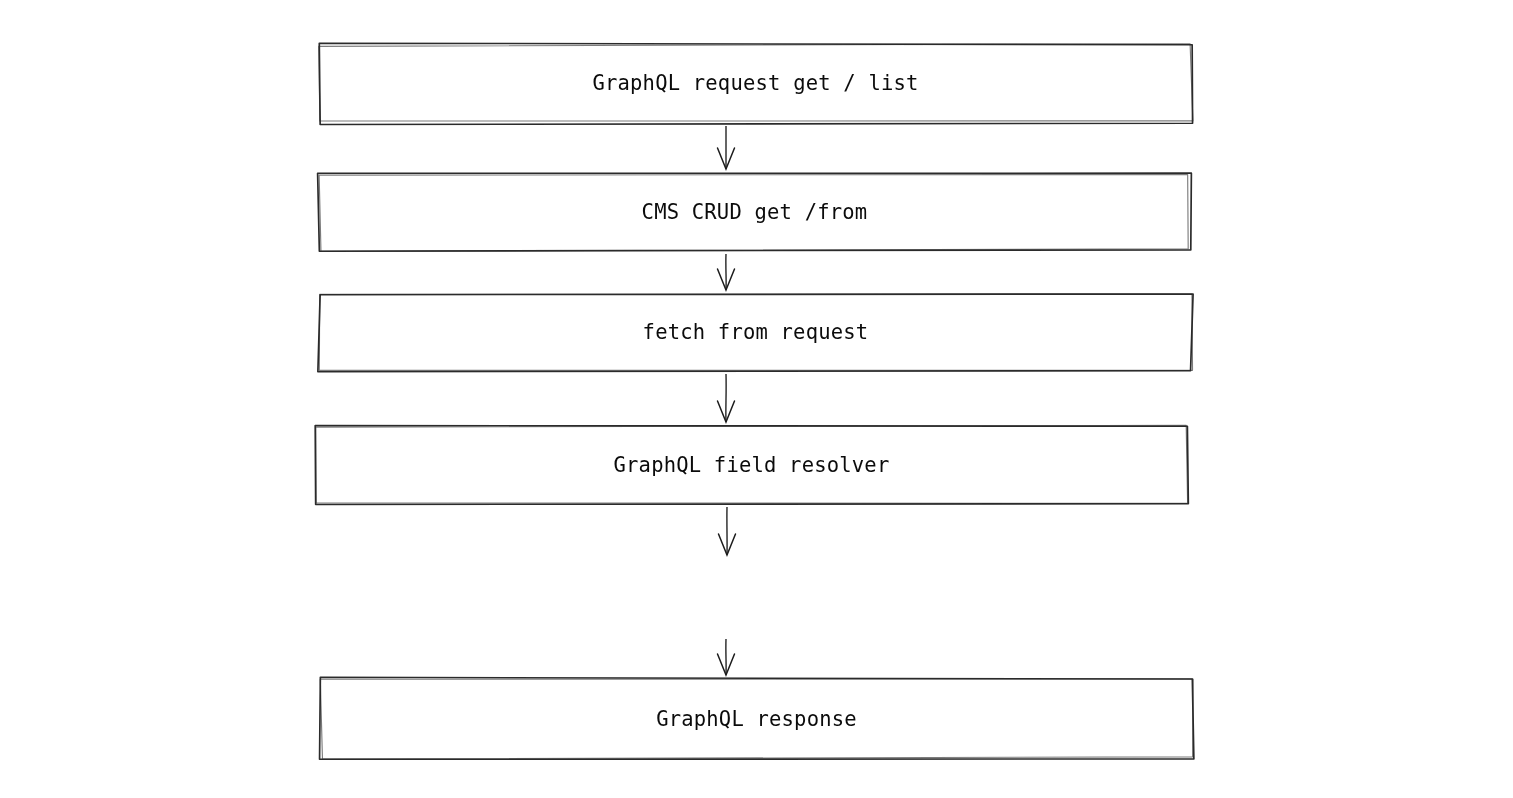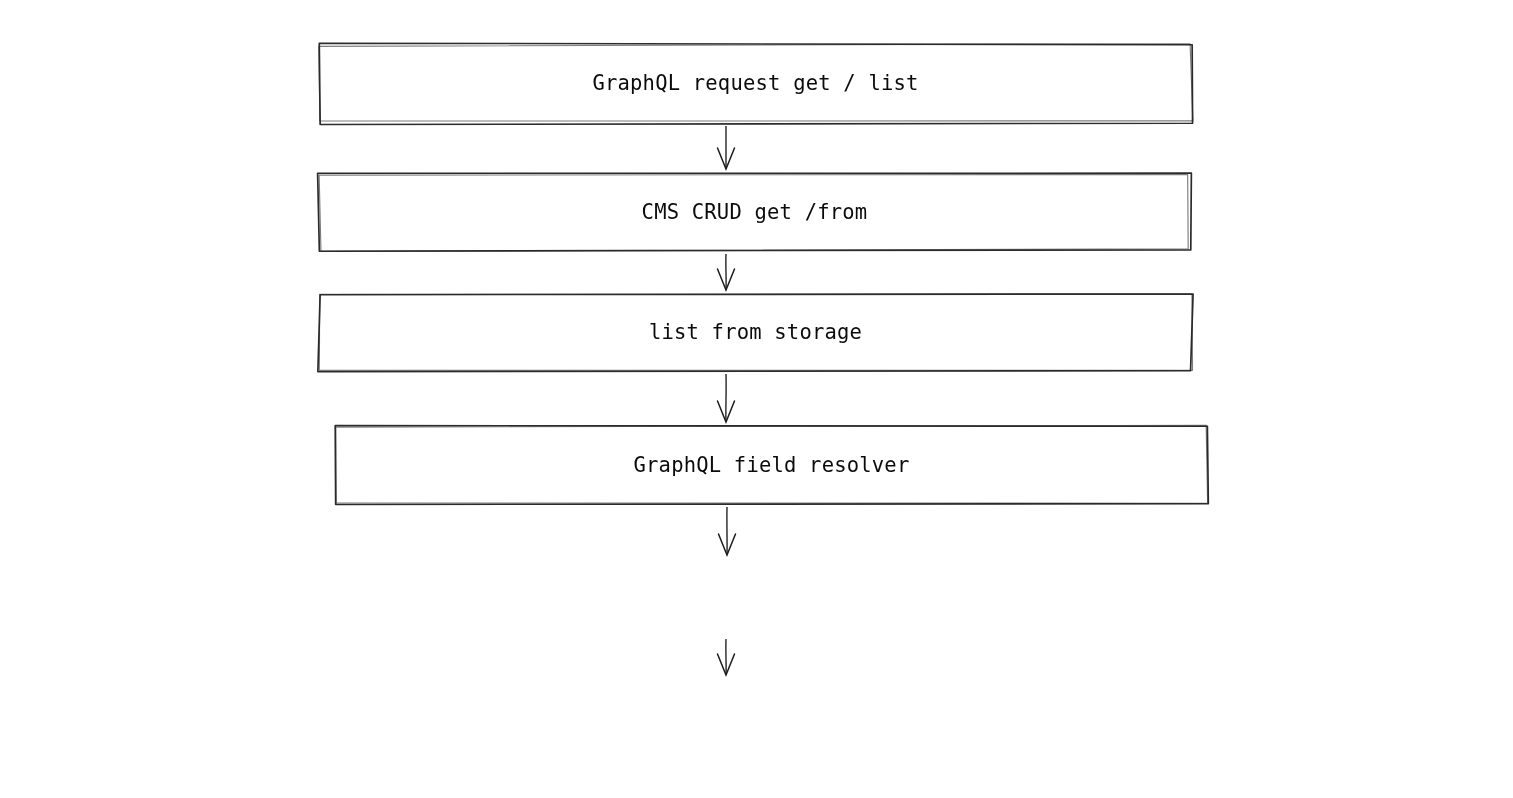--- a/index.html
+++ b/index.html
@@ -141,7 +141,7 @@
           <path d="M 1.1622810363769531 1.0163856506347657 L 880.0747261047363 0.1760231018066407 L 877.5158332824707 82.48483057022095 L -1.1191234588623047 83.5083348274231 Z" fill="none" stroke="#2b2b2b" stroke-width="1.7" stroke-opacity="1" stroke-linejoin="round" stroke-linecap="round"></path>
           <path d="M 0.7258483886718751 0.5581176757812499 L 878.9285949707031 0.3012451171875 L 879.4982360839844 82.08587646484375 L 0.341802978515625 82.07841806411743 Z" fill="none" stroke="#2b2b2b" stroke-width="1.15" stroke-opacity="0.62" stroke-linejoin="round" stroke-linecap="round"></path>
         </svg>
-        <span class="node-label">list from storage</span>
+        <span class="node-label">fetch from request</span>
       </div>
       <div class="flow-node" style="left: 332px; top: 423px; width: 879px; height: 84px; text-align: center;">
         <svg class="sketch-box" viewBox="-3 -3 885 90" preserveAspectRatio="none">

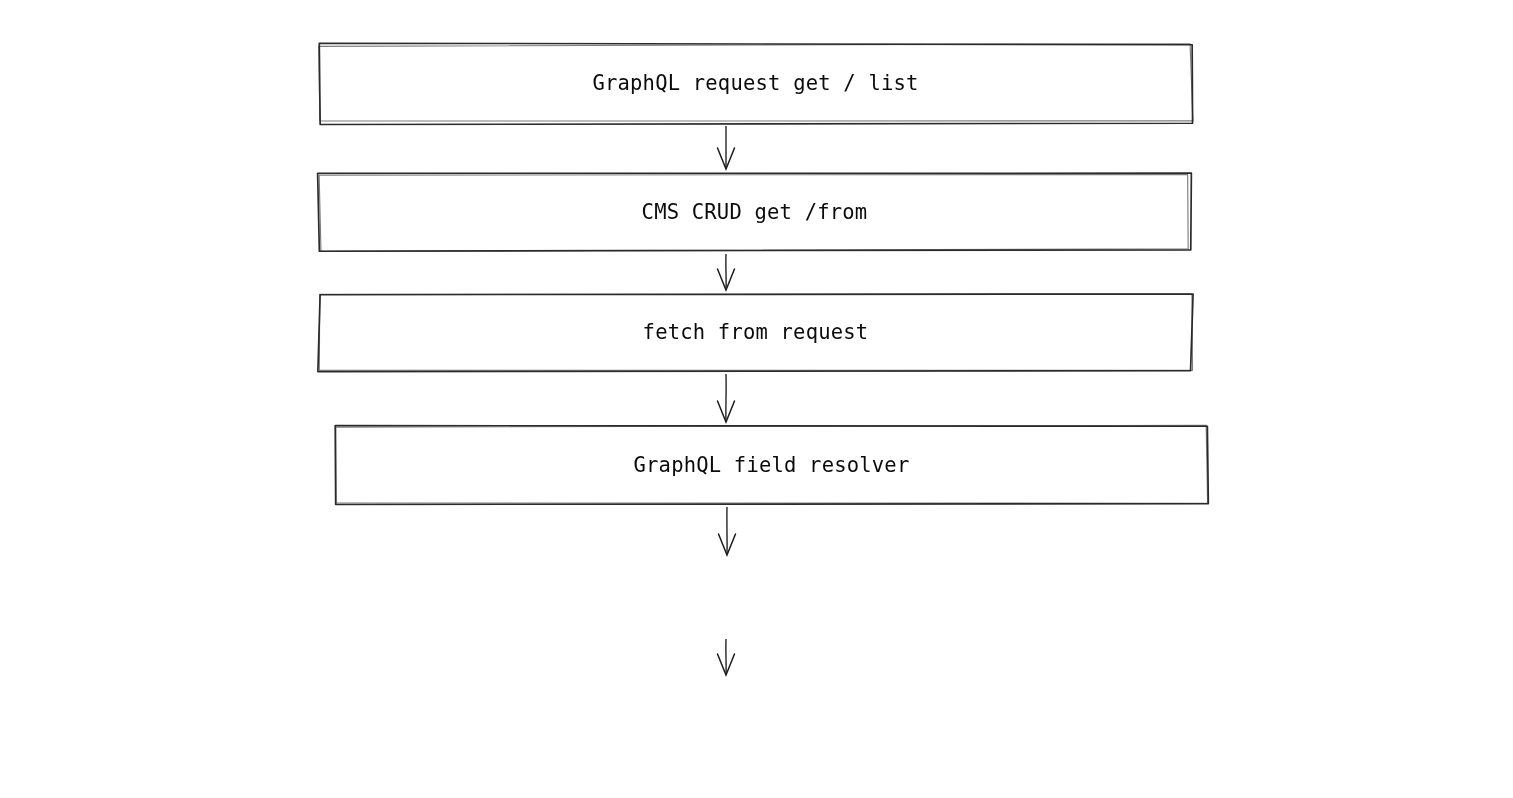--- a/index.html
+++ b/index.html
@@ -143,7 +143,7 @@
         </svg>
         <span class="node-label">fetch from request</span>
       </div>
-      <div class="flow-node" style="left: 332px; top: 423px; width: 879px; height: 84px; text-align: center;">
+      <div class="flow-node" style="left: 312px; top: 423px; width: 879px; height: 84px; text-align: center;">
         <svg class="sketch-box" viewBox="-3 -3 885 90" preserveAspectRatio="none">
           <rect x="0.5" y="0.5" width="878" height="83" fill="#ffffff"></rect>
           <path d="M 0.2369915008544922 -0.2716190338134766 L 878.354676437378 0.48885154724121105 L 879.3225322723389 83.5304500579834 L 0.6958324432373048 84.27798118591309 Z" fill="none" stroke="#2b2b2b" stroke-width="1.7" stroke-opacity="1" stroke-linejoin="round" stroke-linecap="round"></path>

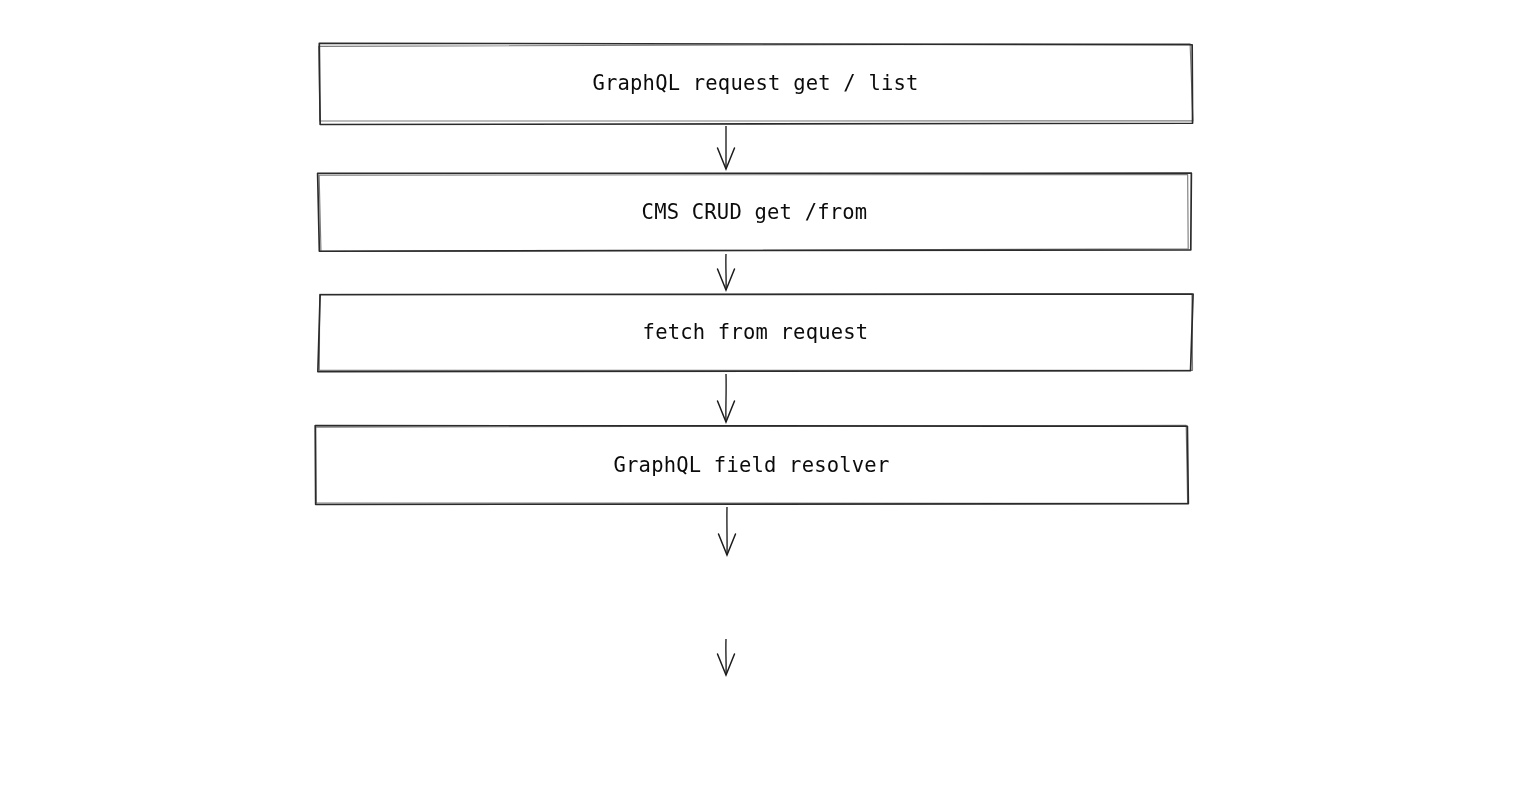--- a/index.html
+++ b/index.html
@@ -151,6 +151,14 @@
         </svg>
         <span class="node-label">GraphQL field resolver</span>
       </div>
+      <div class="flow-node" style="left: 317px; top: 676px; width: 879px; height: 86px;">
+        <svg class="sketch-box" viewBox="-3 -3 885 92" preserveAspectRatio="none">
+          <rect x="0.5" y="0.5" width="878" height="85" fill="#ffffff"></rect>
+          <path d="M 0.37546825408935547 -1.5988441467285157 L 878.3060845270753 0.2862169265747071 L 879.8522529602051 85.78270034790039 L -0.4250968933105469 86.02969131469726 Z" fill="none" stroke="#2b2b2b" stroke-width="1.7" stroke-opacity="1" stroke-linejoin="round" stroke-linecap="round"></path>
+          <path d="M 0.3125434875488282 0.5356178283691405 L 879.0991584777832 0.20477676391601562 L 878.6031074523926 83.4883399963379 L 2.502124881744385 85.79876899719238 Z" fill="none" stroke="#2b2b2b" stroke-width="1.15" stroke-opacity="0.62" stroke-linejoin="round" stroke-linecap="round"></path>
+        </svg>
+        <span class="node-label">GraphQL response</span>
+      </div>
     </div>
 
 </div>

